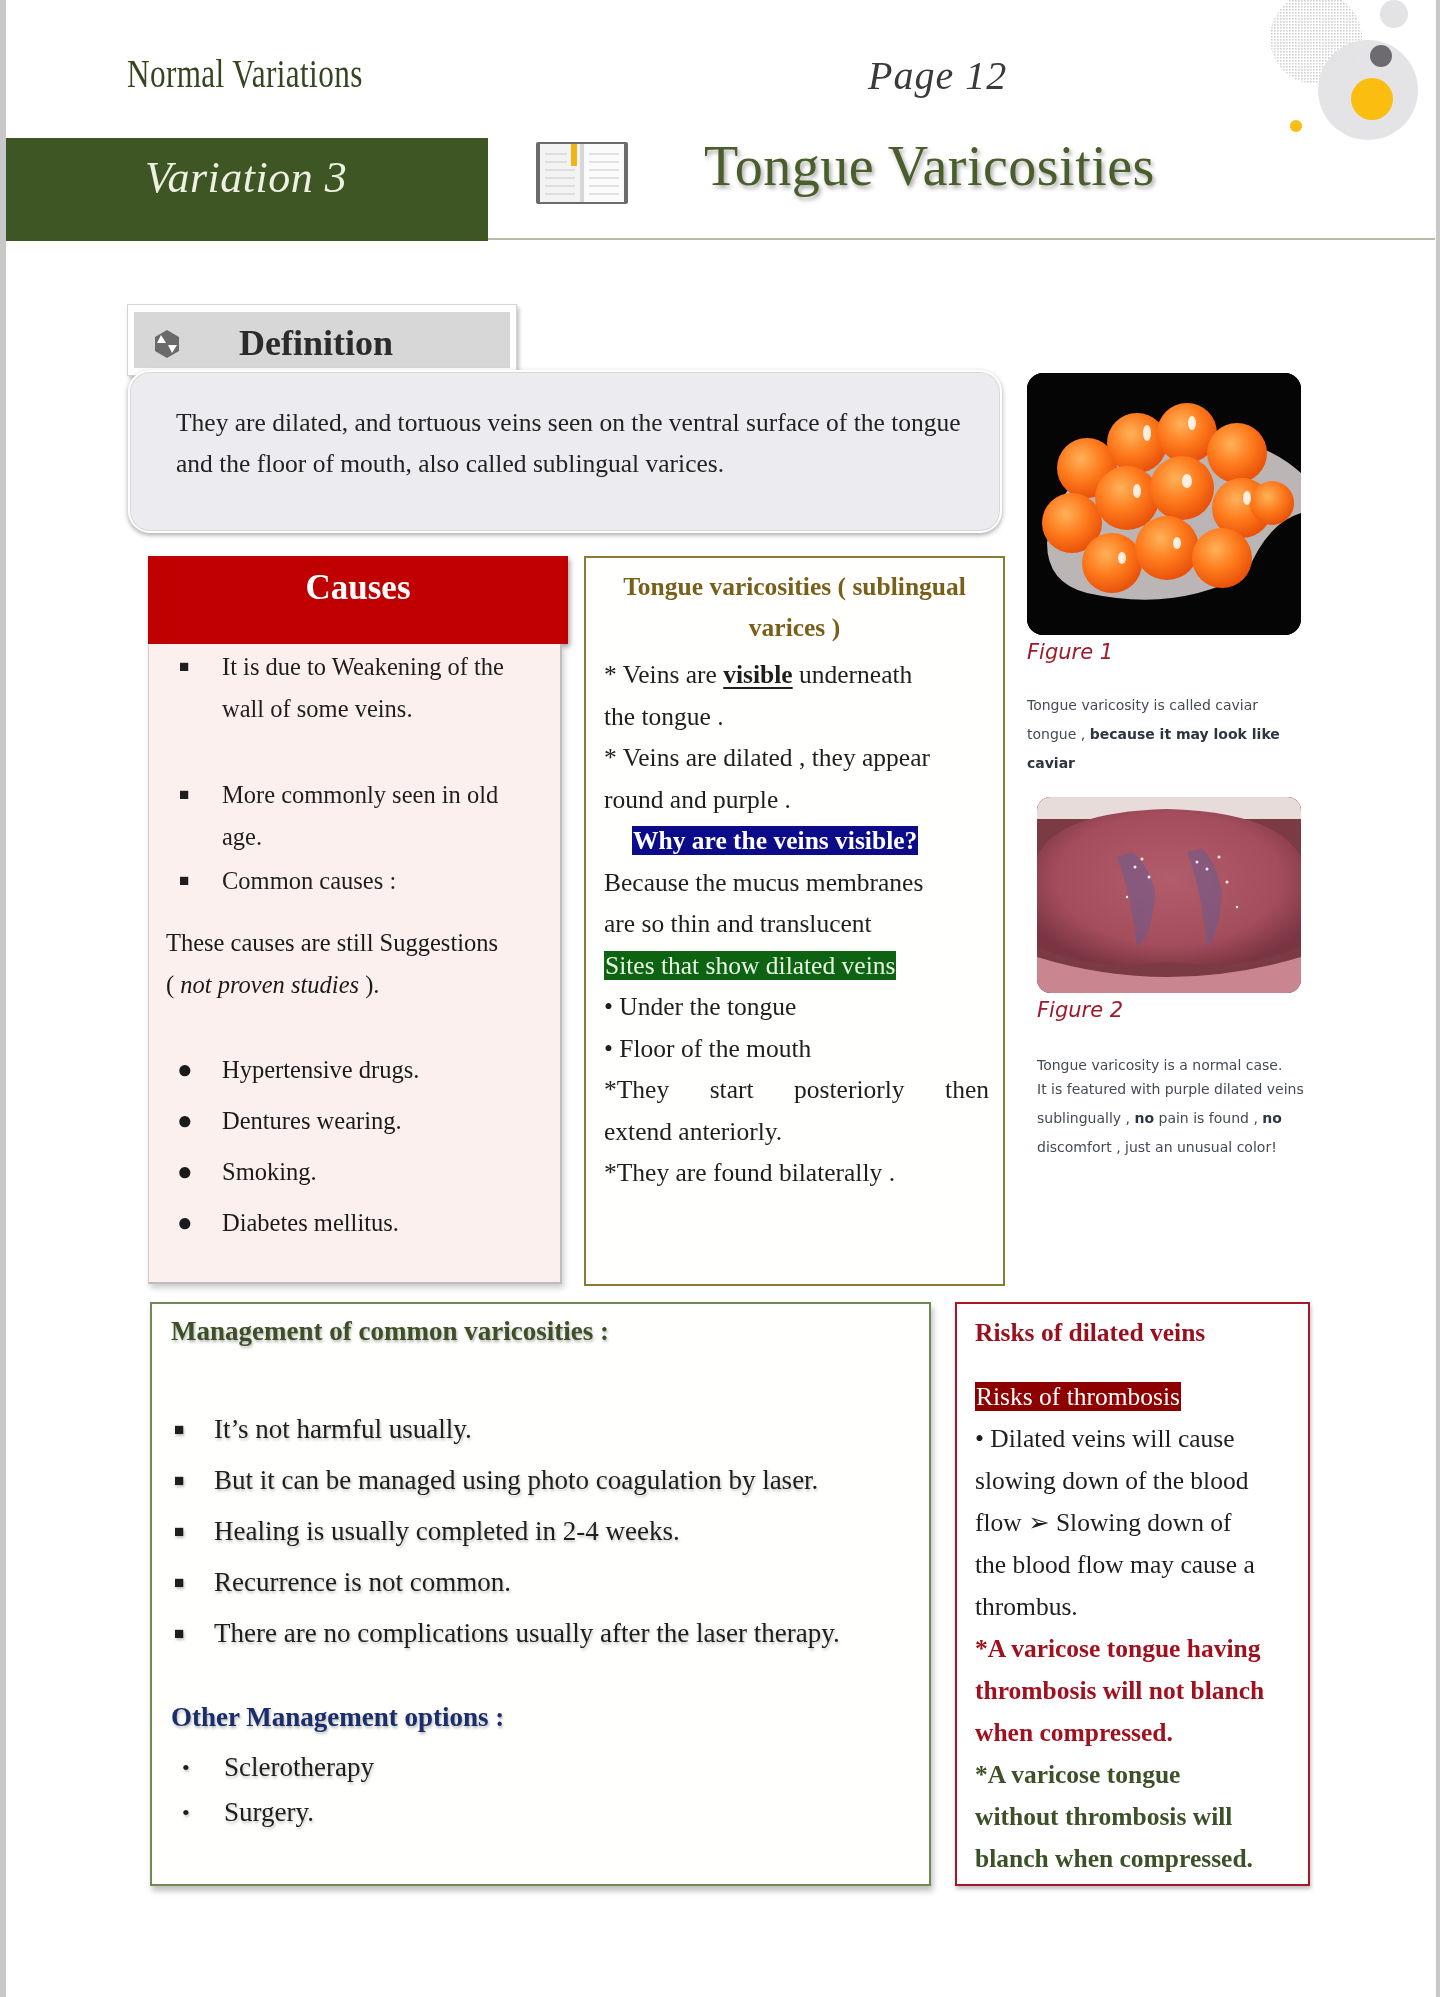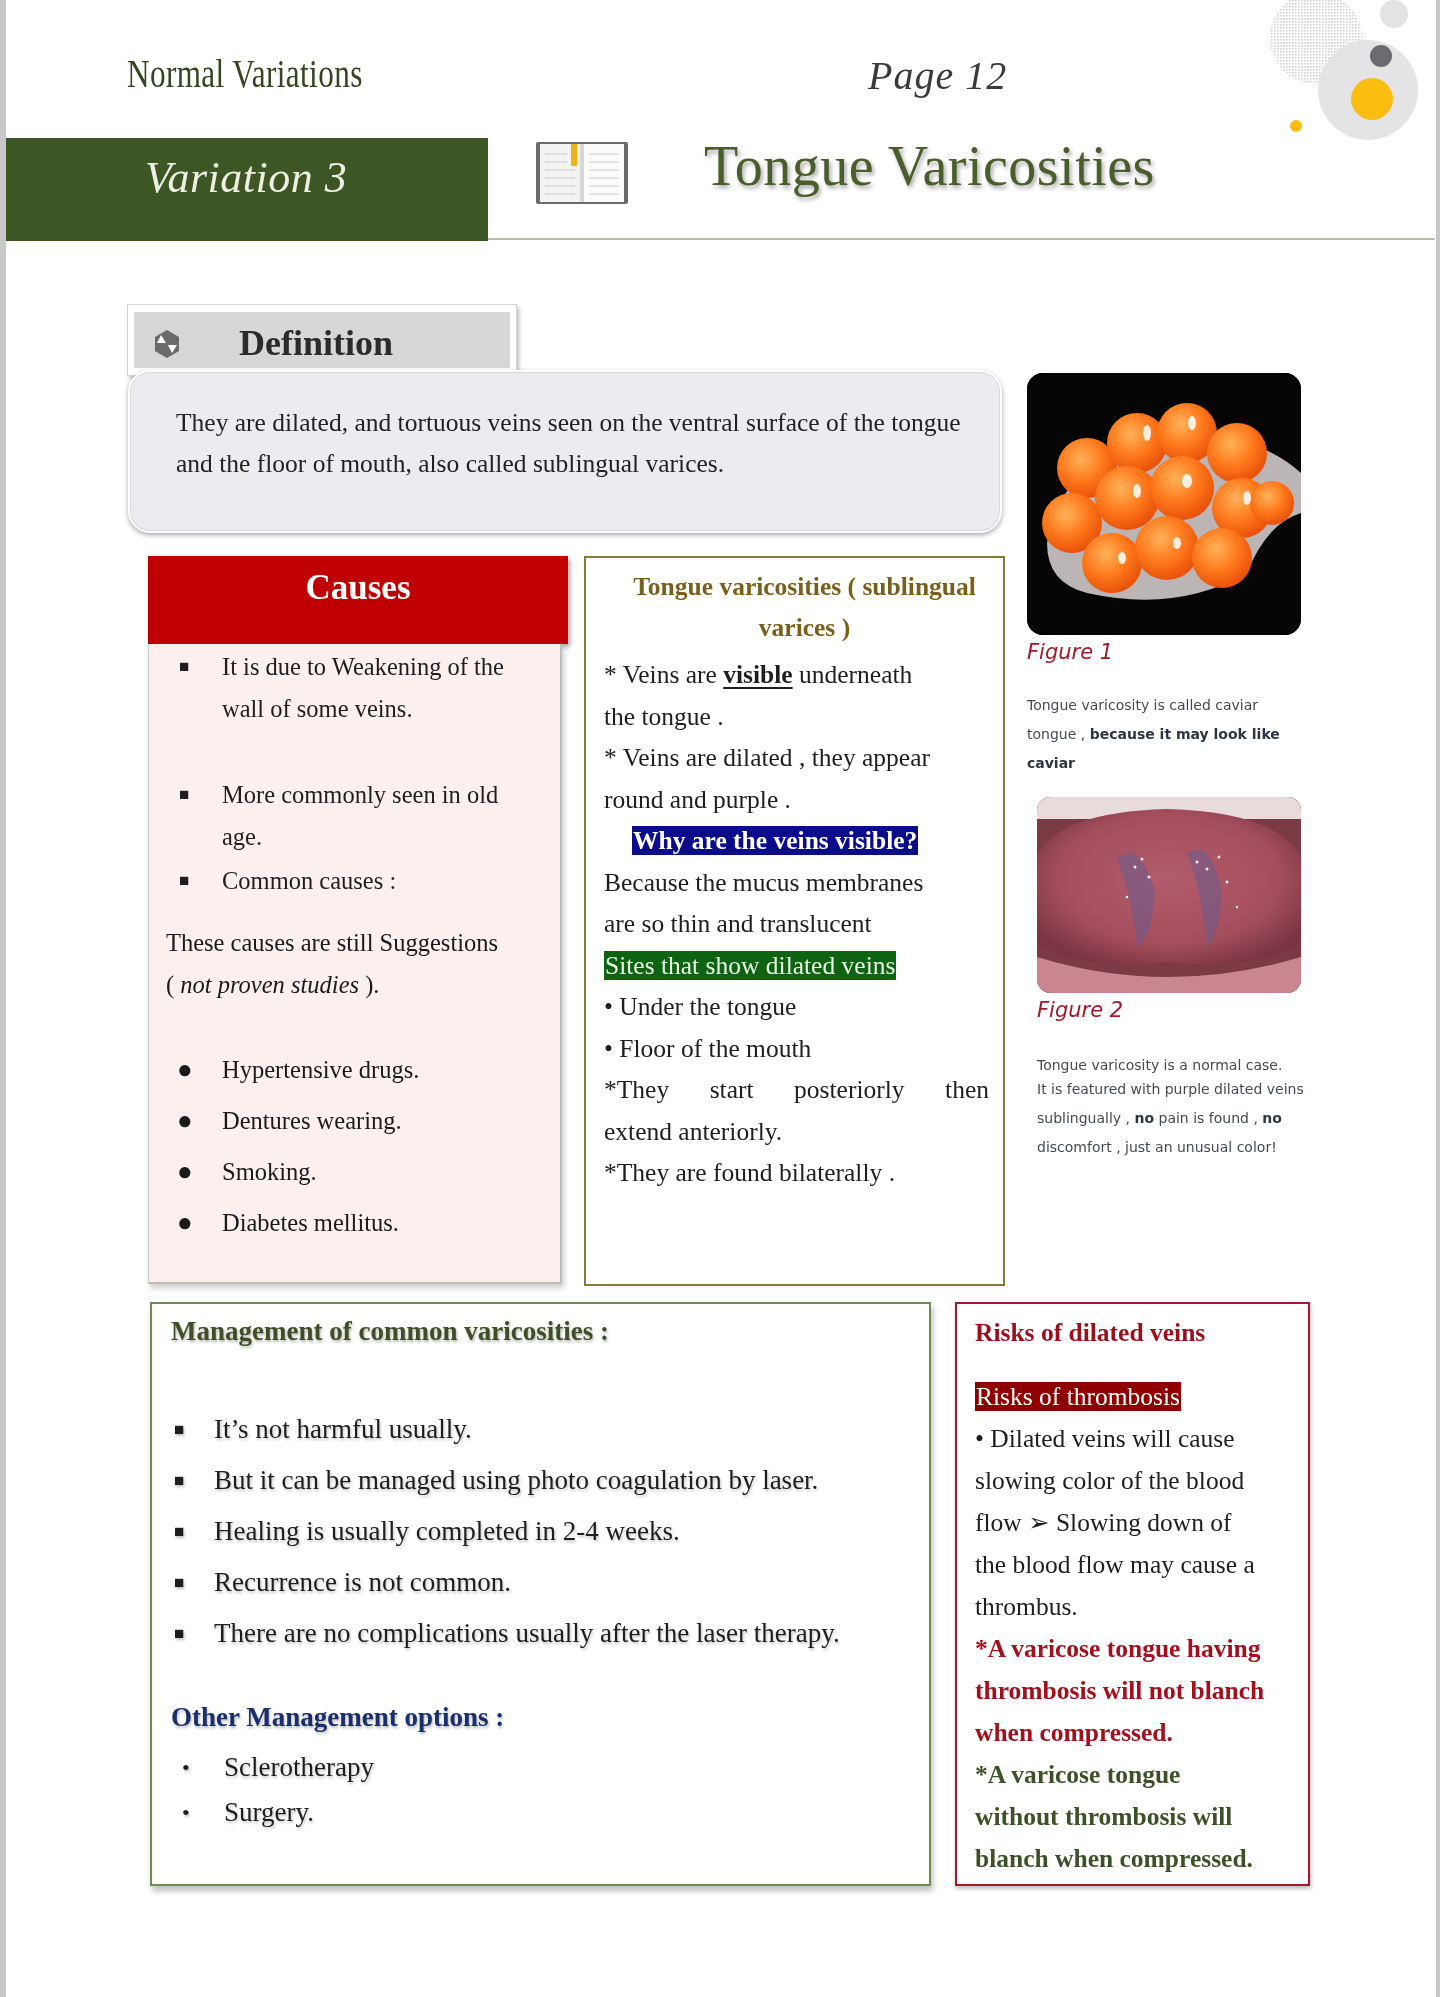--- a/index.html
+++ b/index.html
@@ -41,7 +41,7 @@
 
   
   .mid { left: 584px; top: 556px; width: 421px; height: 730px; border: 2px solid #8a7a35; box-sizing: border-box; background: #fffffe; }
-  .mid-title { position: absolute; left: 20px; top: 8px; width: 397px; text-align: center; font-size: 25.5px; line-height: 41px; font-weight: bold; color: #7a5f1b; }
+  .mid-title { position: absolute; left: 10px; top: 8px; width: 397px; text-align: center; font-size: 25.5px; line-height: 41px; font-weight: bold; color: #7a5f1b; }
   .mid-lines { position: absolute; left: 18px; top: 96px; width: 385px; font-size: 25.5px; line-height: 41.5px; color: #1e1e1e; }
   .mid-lines .ln { display: block; height: 41.5px; white-space: nowrap; }
   .hl-blue { background: #0c0c8a; color: #ffffff; font-weight: bold; padding: 0 1px; margin-left: 28px; }

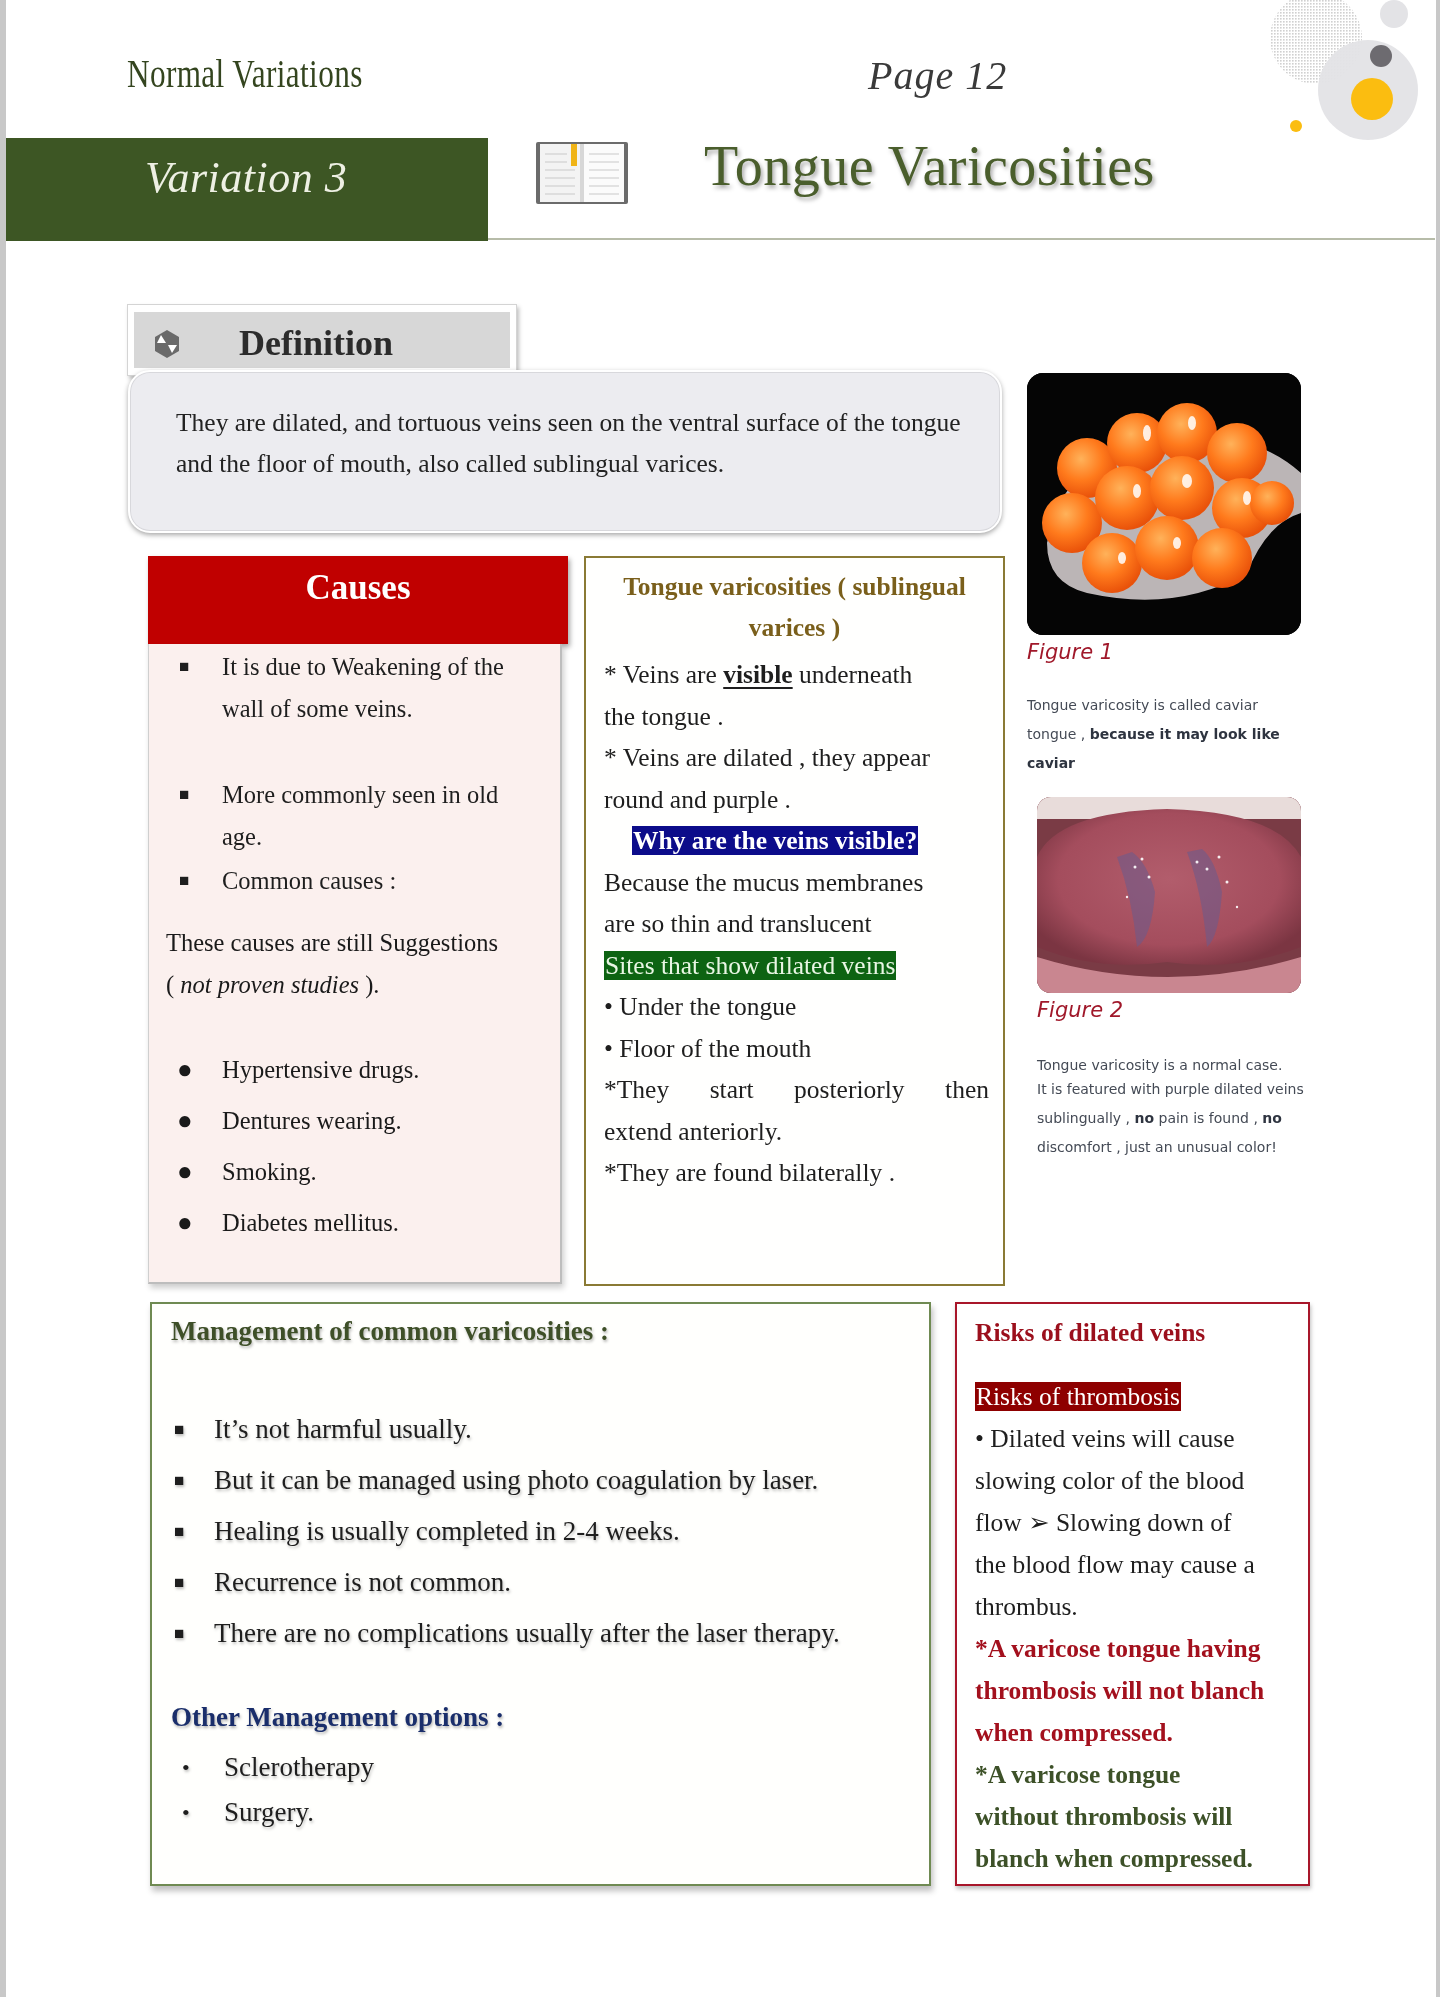--- a/index.html
+++ b/index.html
@@ -314,7 +314,7 @@
   <div class="risks-lines">
     <span class="ln"><span class="hl-red">Risks of thrombosis</span></span>
     <span class="ln">• Dilated veins will cause</span>
-    <span class="ln">slowing color of the blood</span>
+    <span class="ln">slowing down of the blood</span>
     <span class="ln"><span>flow </span><span>➢</span><span> Slowing down of</span></span>
     <span class="ln">the blood flow may cause a</span>
     <span class="ln">thrombus.</span>

